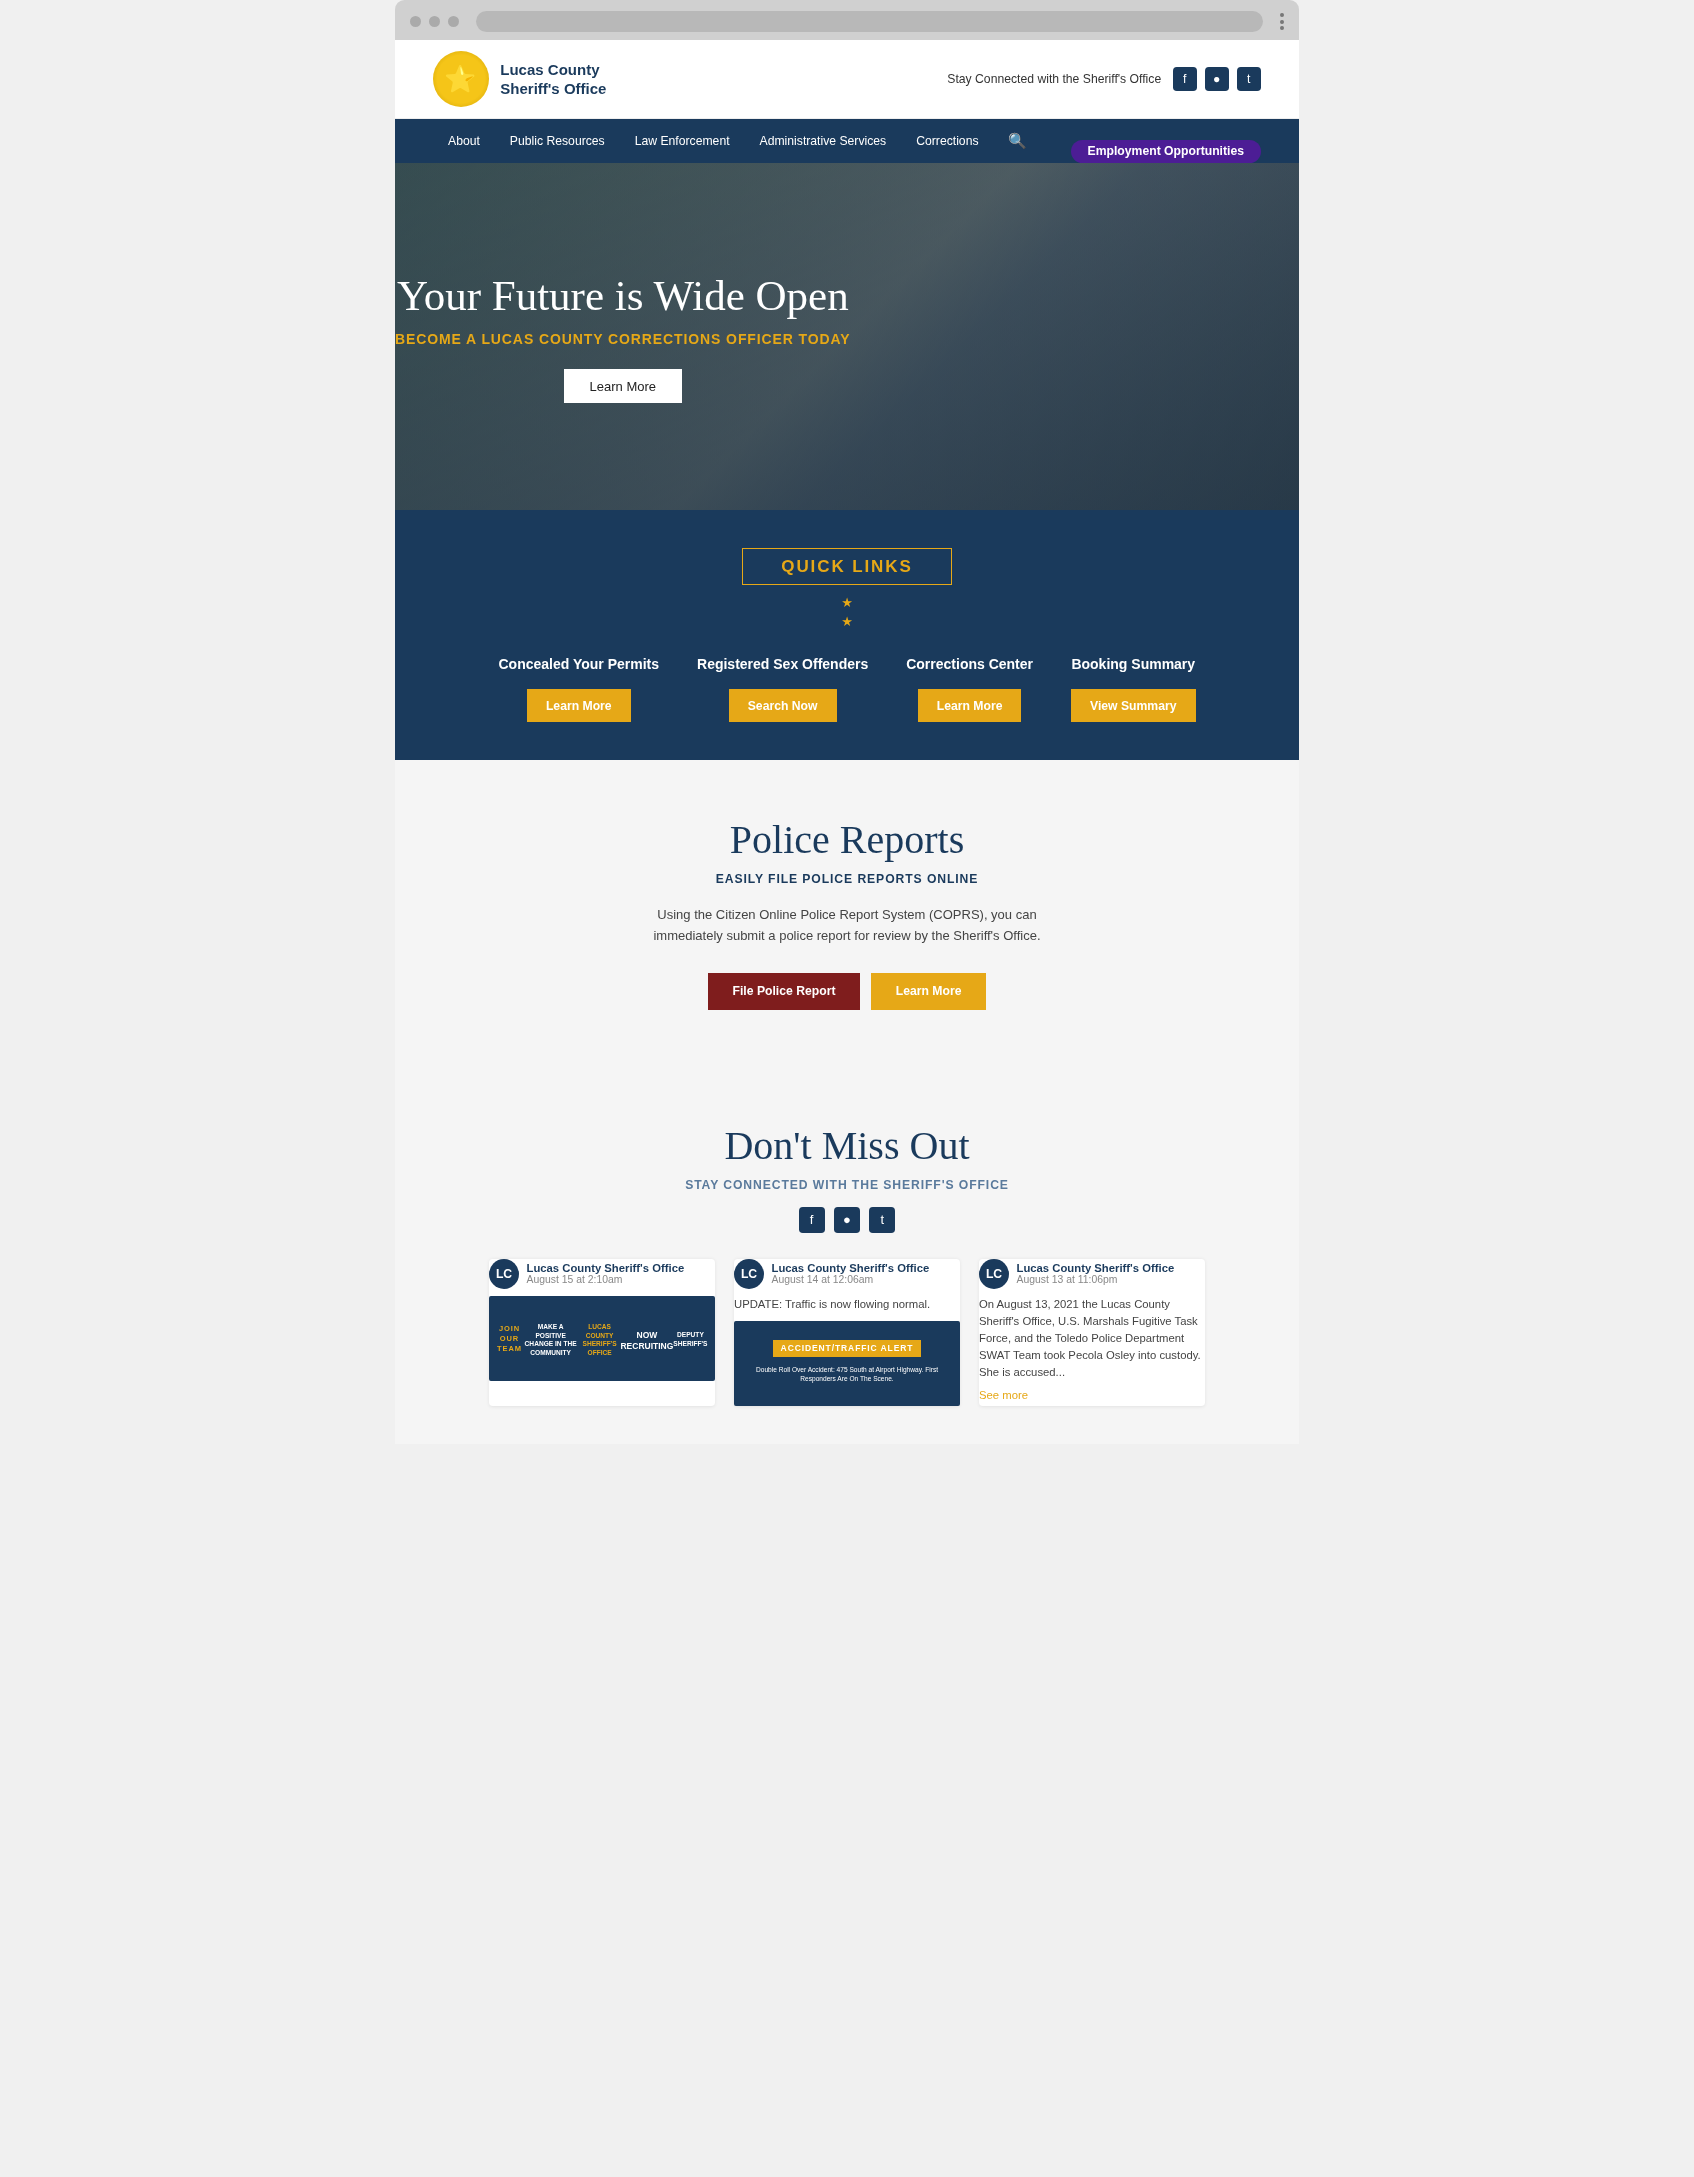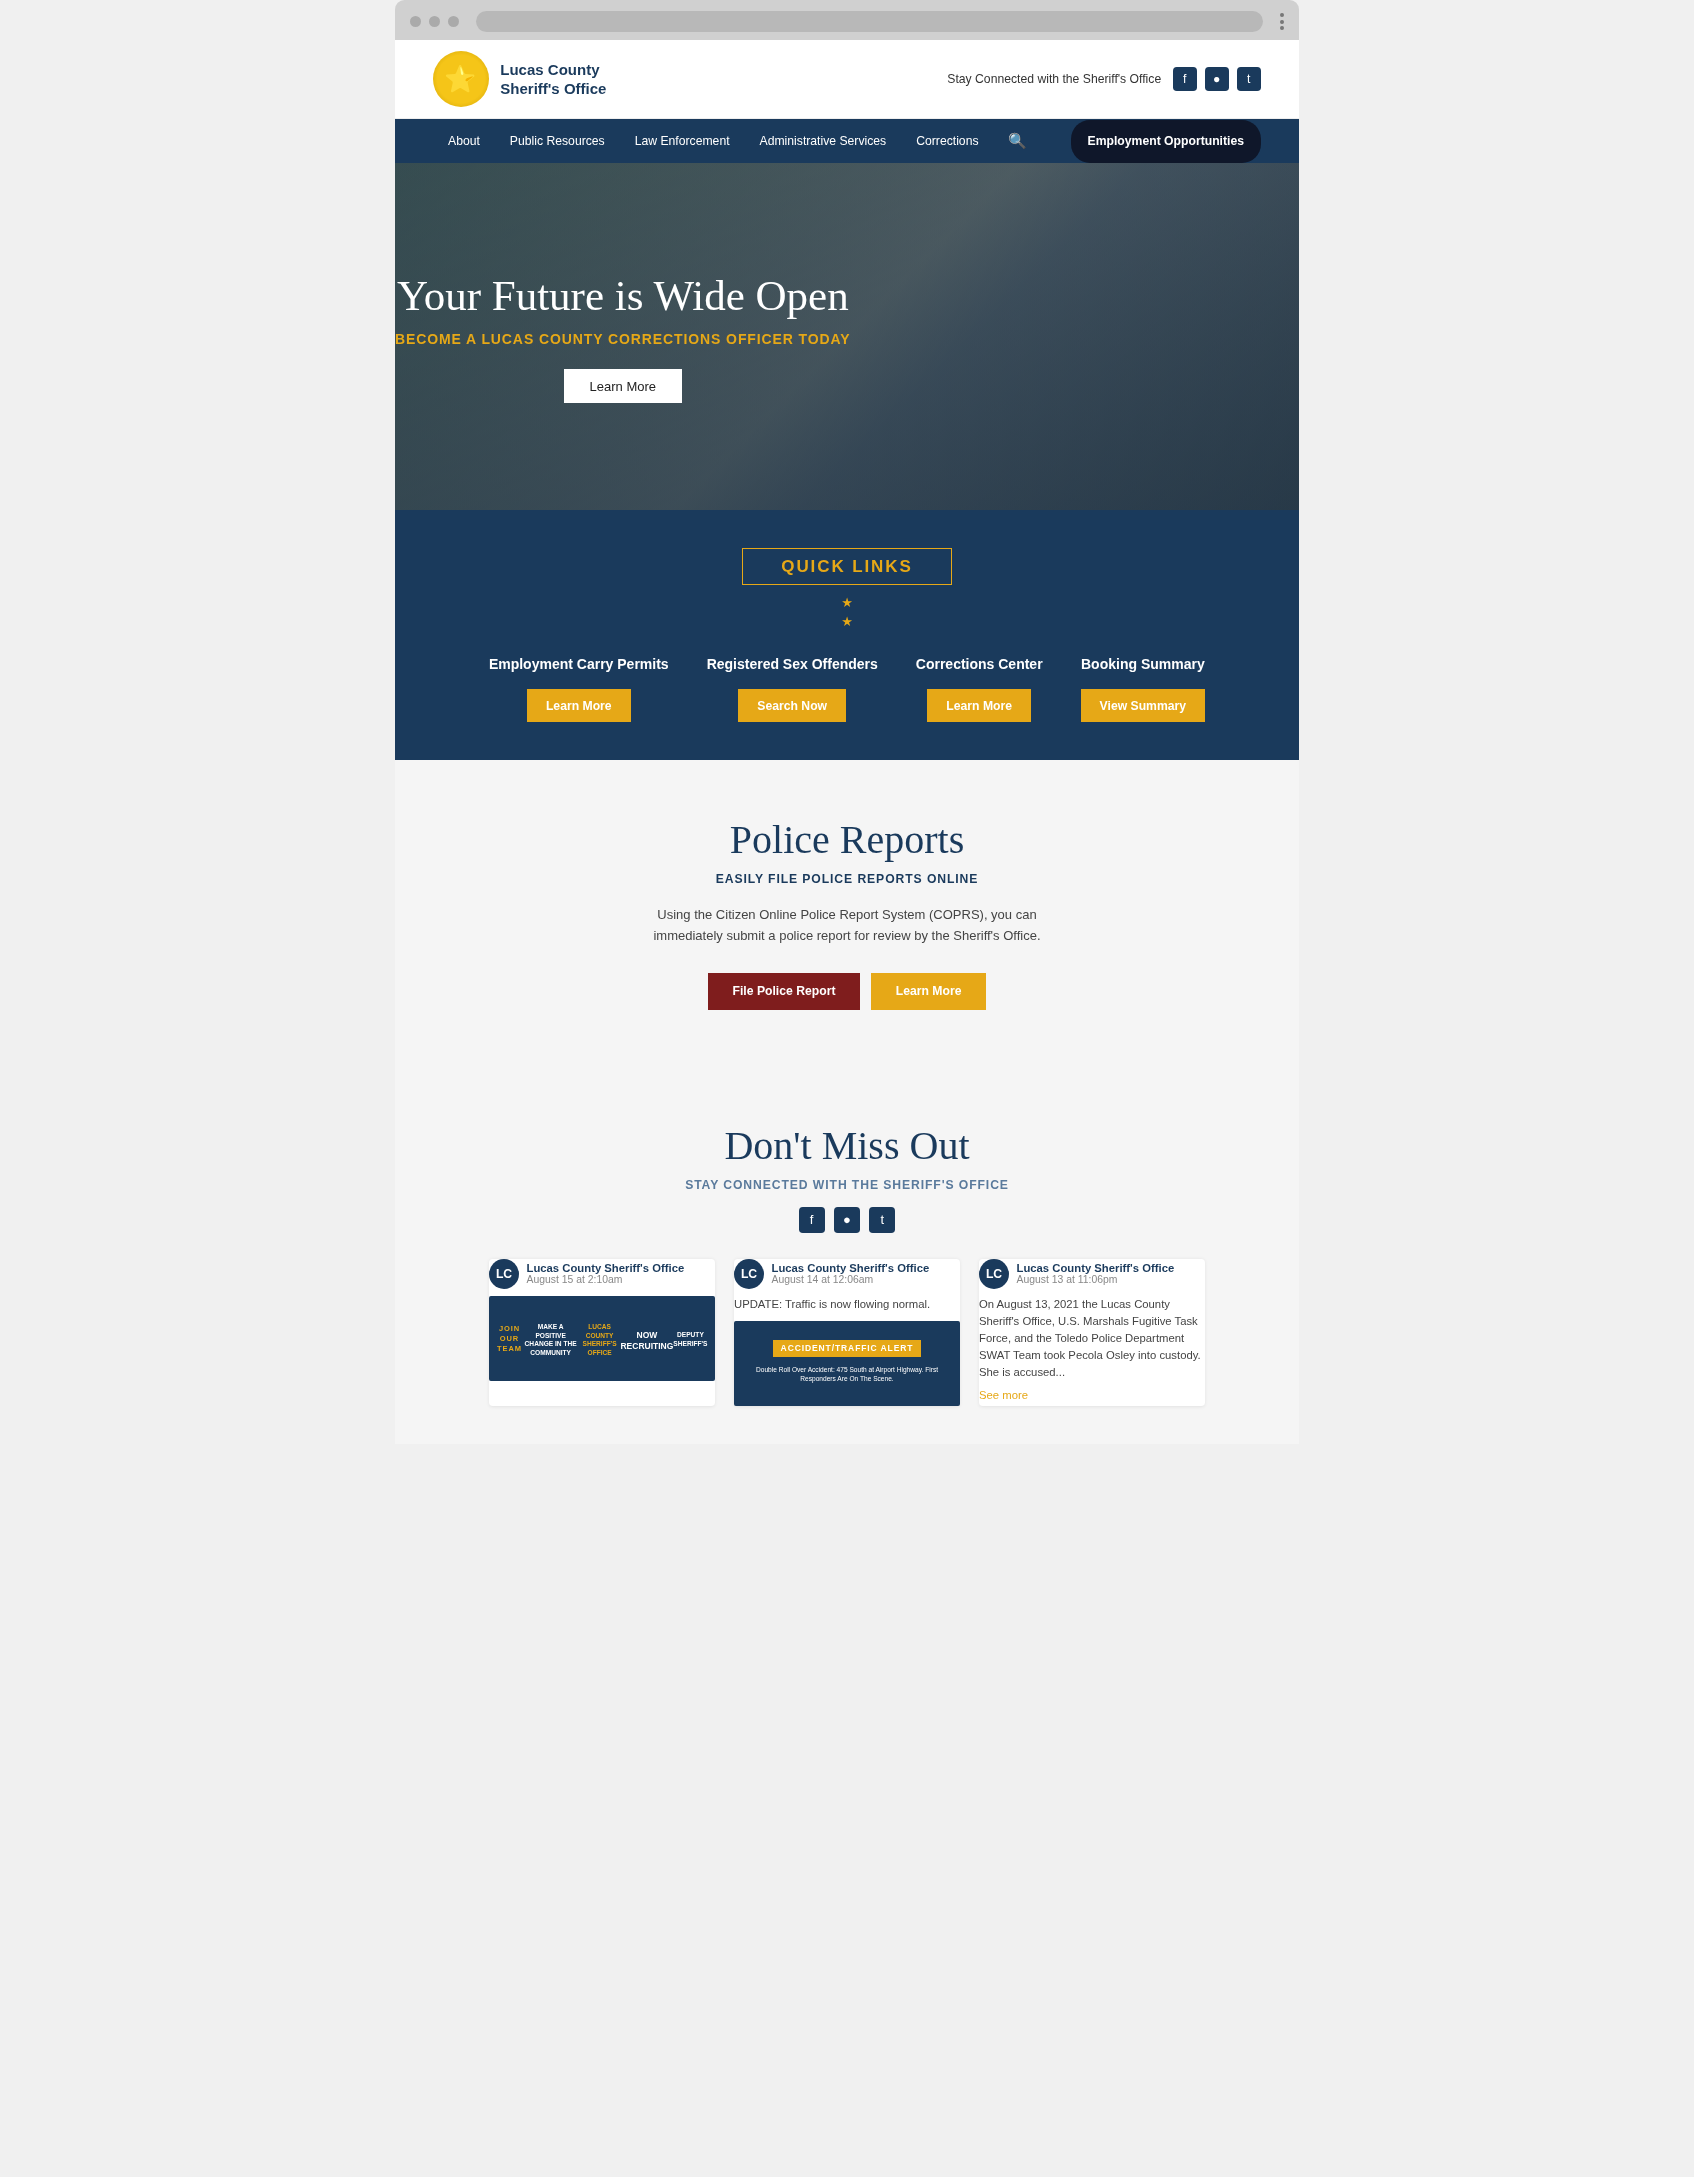--- a/index.html
+++ b/index.html
@@ -89,11 +89,11 @@
       font-size: 15px;
     }
     .nav-employment {
-      background: #0f172a;
-      color: #fff;
-      font-size: 12.2px;
-      font-weight: bold;
-      padding: 14px 17px;
+      background: #4c1d95;
+      color: #fff;
+      font-size: 12.2px;
+      font-weight: bold;
+      padding: 4px 17px;
       text-align: center;
       cursor: pointer;
       line-height: 1.3;

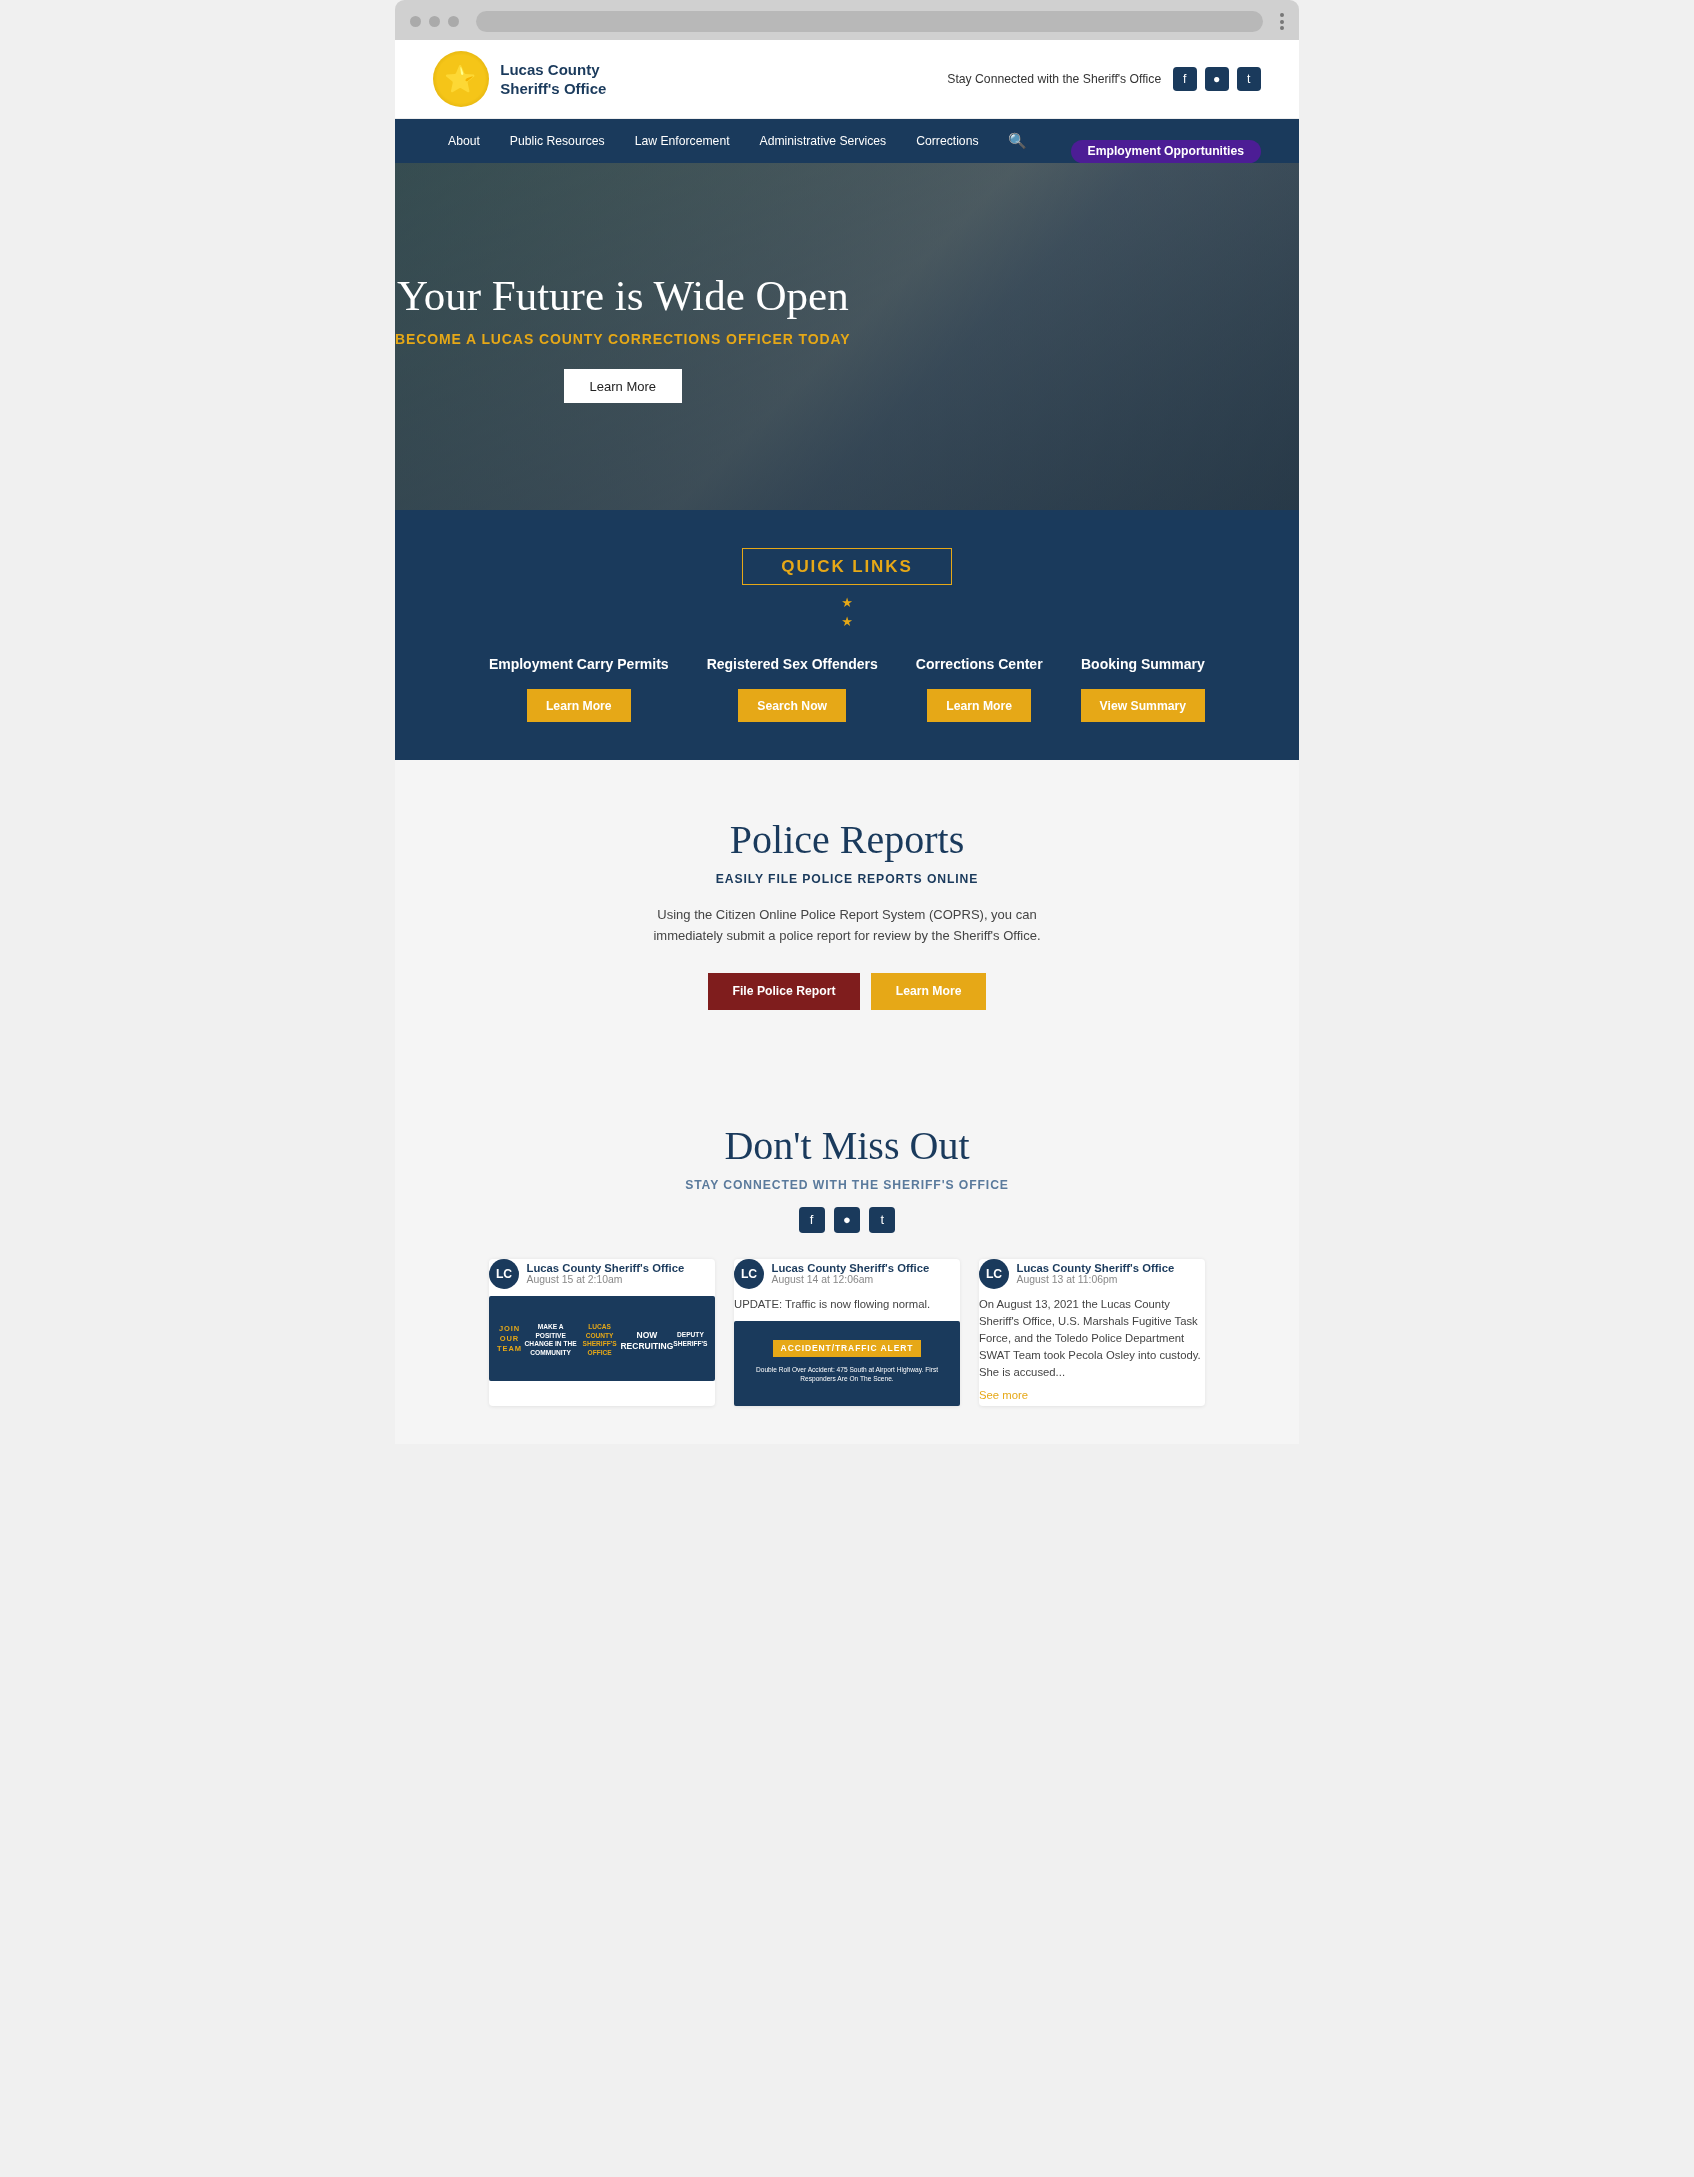--- a/index.html
+++ b/index.html
@@ -393,7 +393,7 @@
     <div class="quick-links-star">★</div>
     <div class="quick-links-grid">
       <div class="quick-link-card">
-        <div class="quick-link-name">Employment Carry Permits</div>
+        <div class="quick-link-name">Concealed Your Permits</div>
         <button class="quick-link-btn">Learn More</button>
       </div>
       <div class="quick-link-card">

